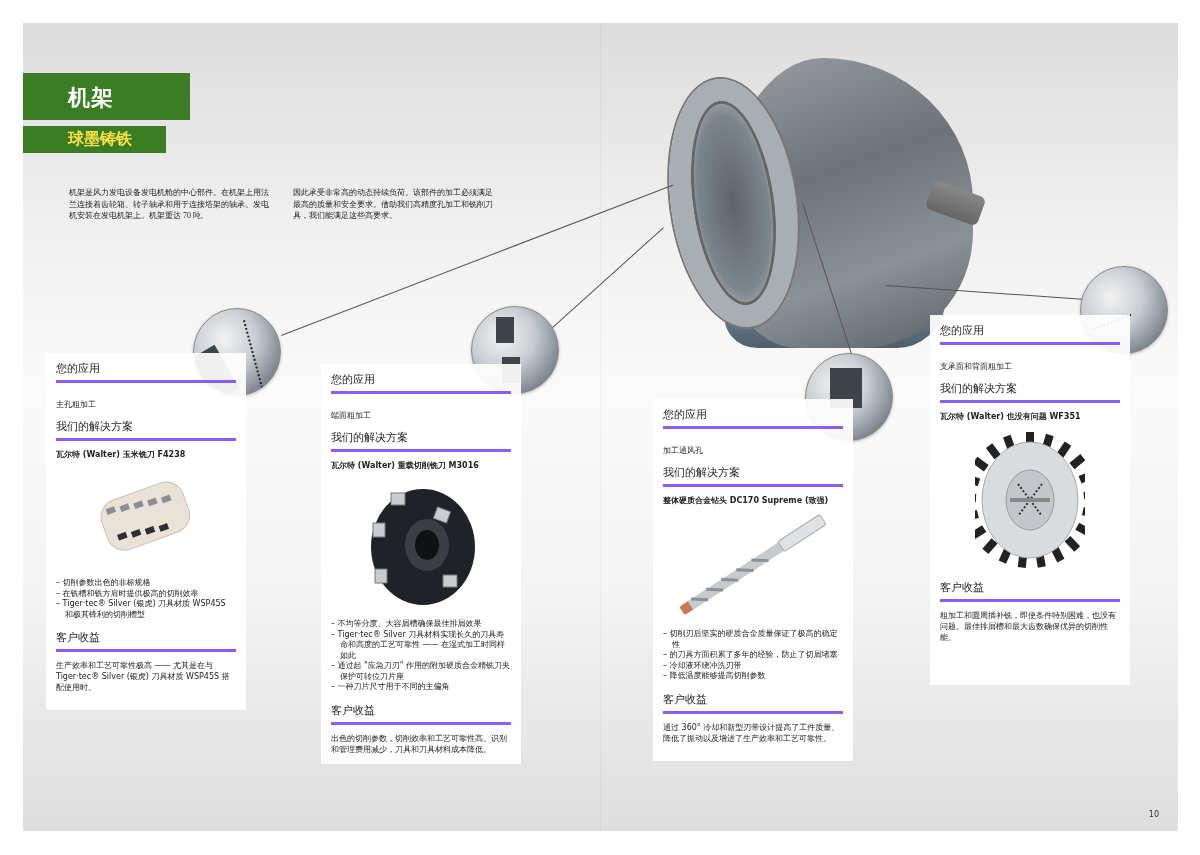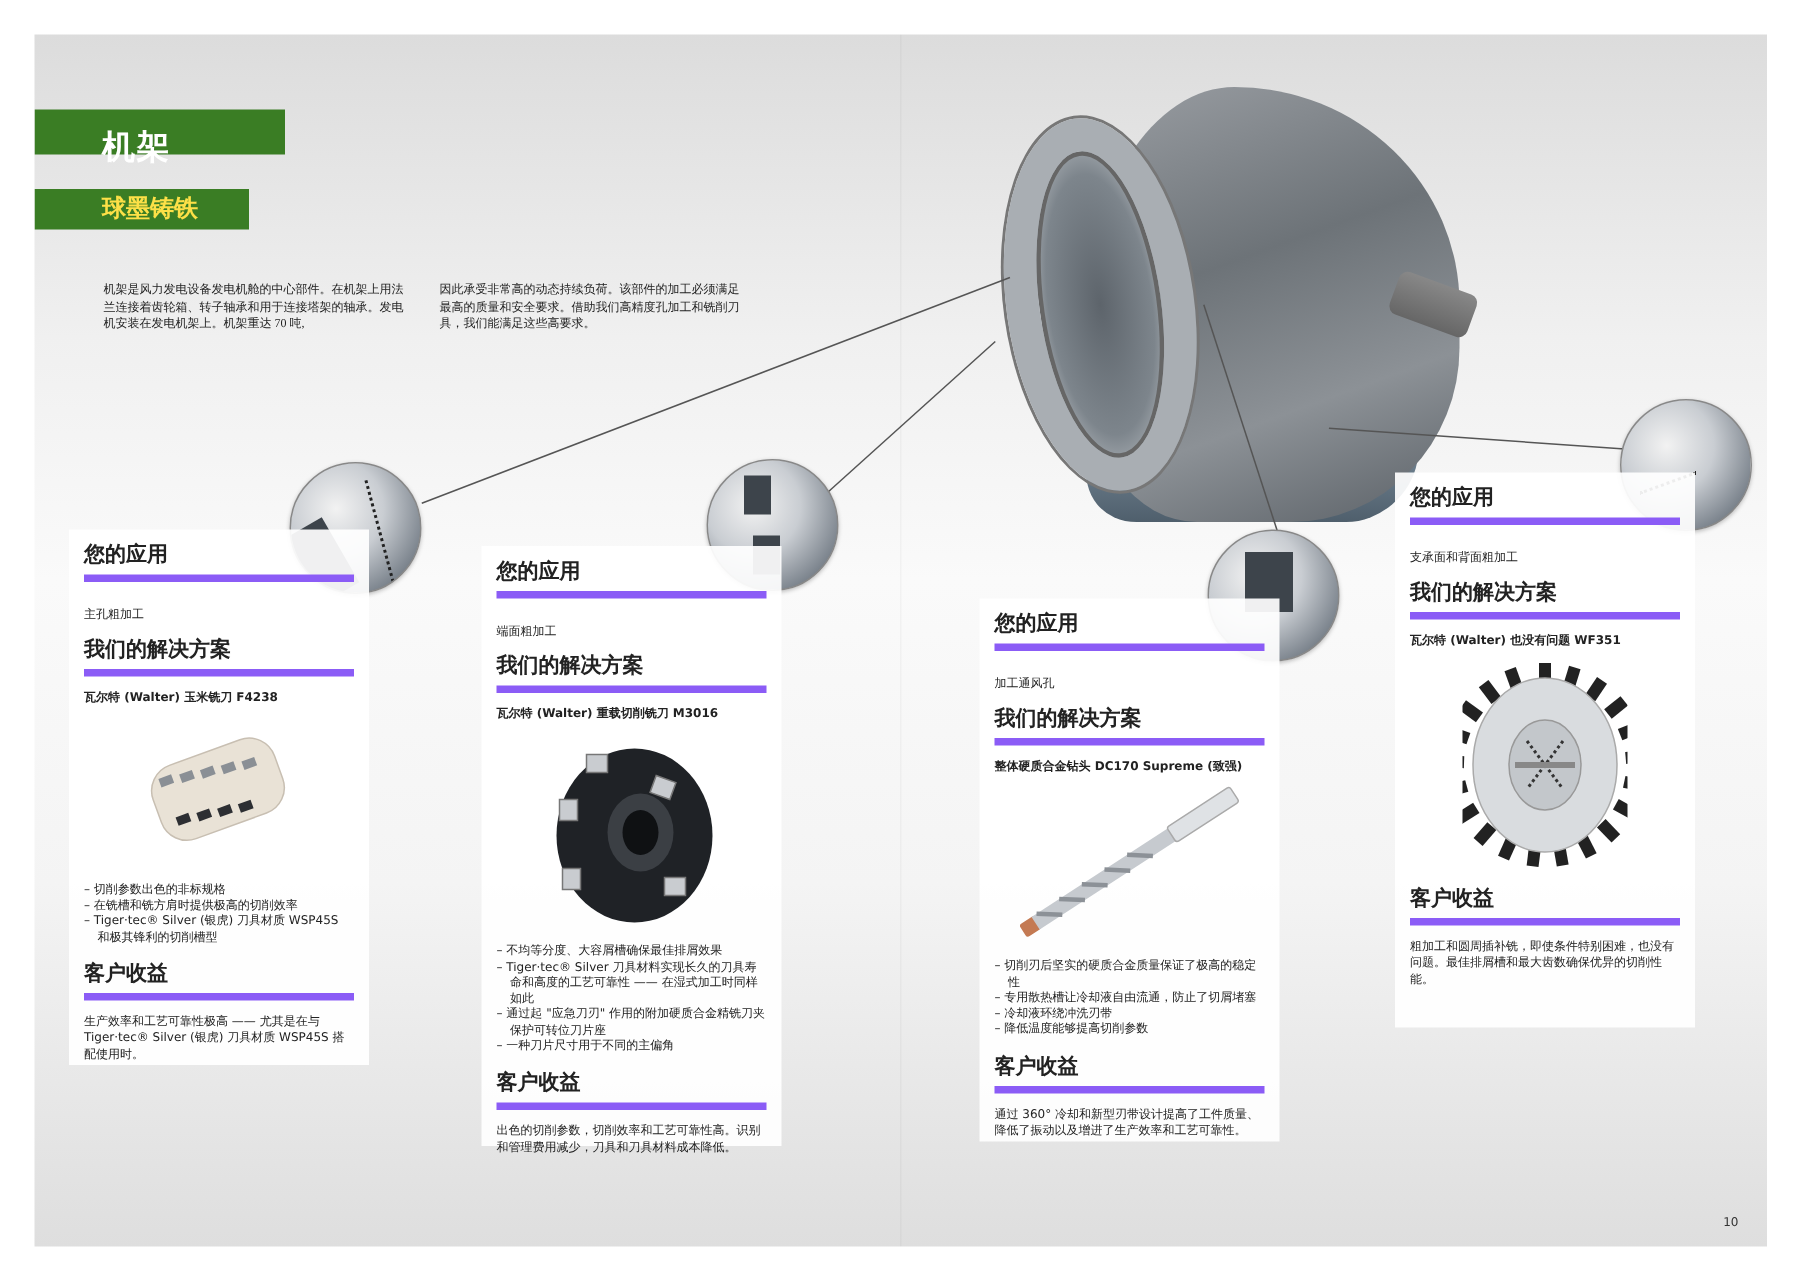--- a/index.html
+++ b/index.html
@@ -17,7 +17,7 @@
   }
 
   .title-main {
-    position: absolute; left: 0; top: 50px; width: 167px; height: 30px;
+    position: absolute; left: 0; top: 50px; width: 167px; height: 47px;
     background: #3a7d24; color: #fff; font-size: 22px; font-weight: bold;
     padding: 10px 0 0 45px; letter-spacing: 1px;
   }

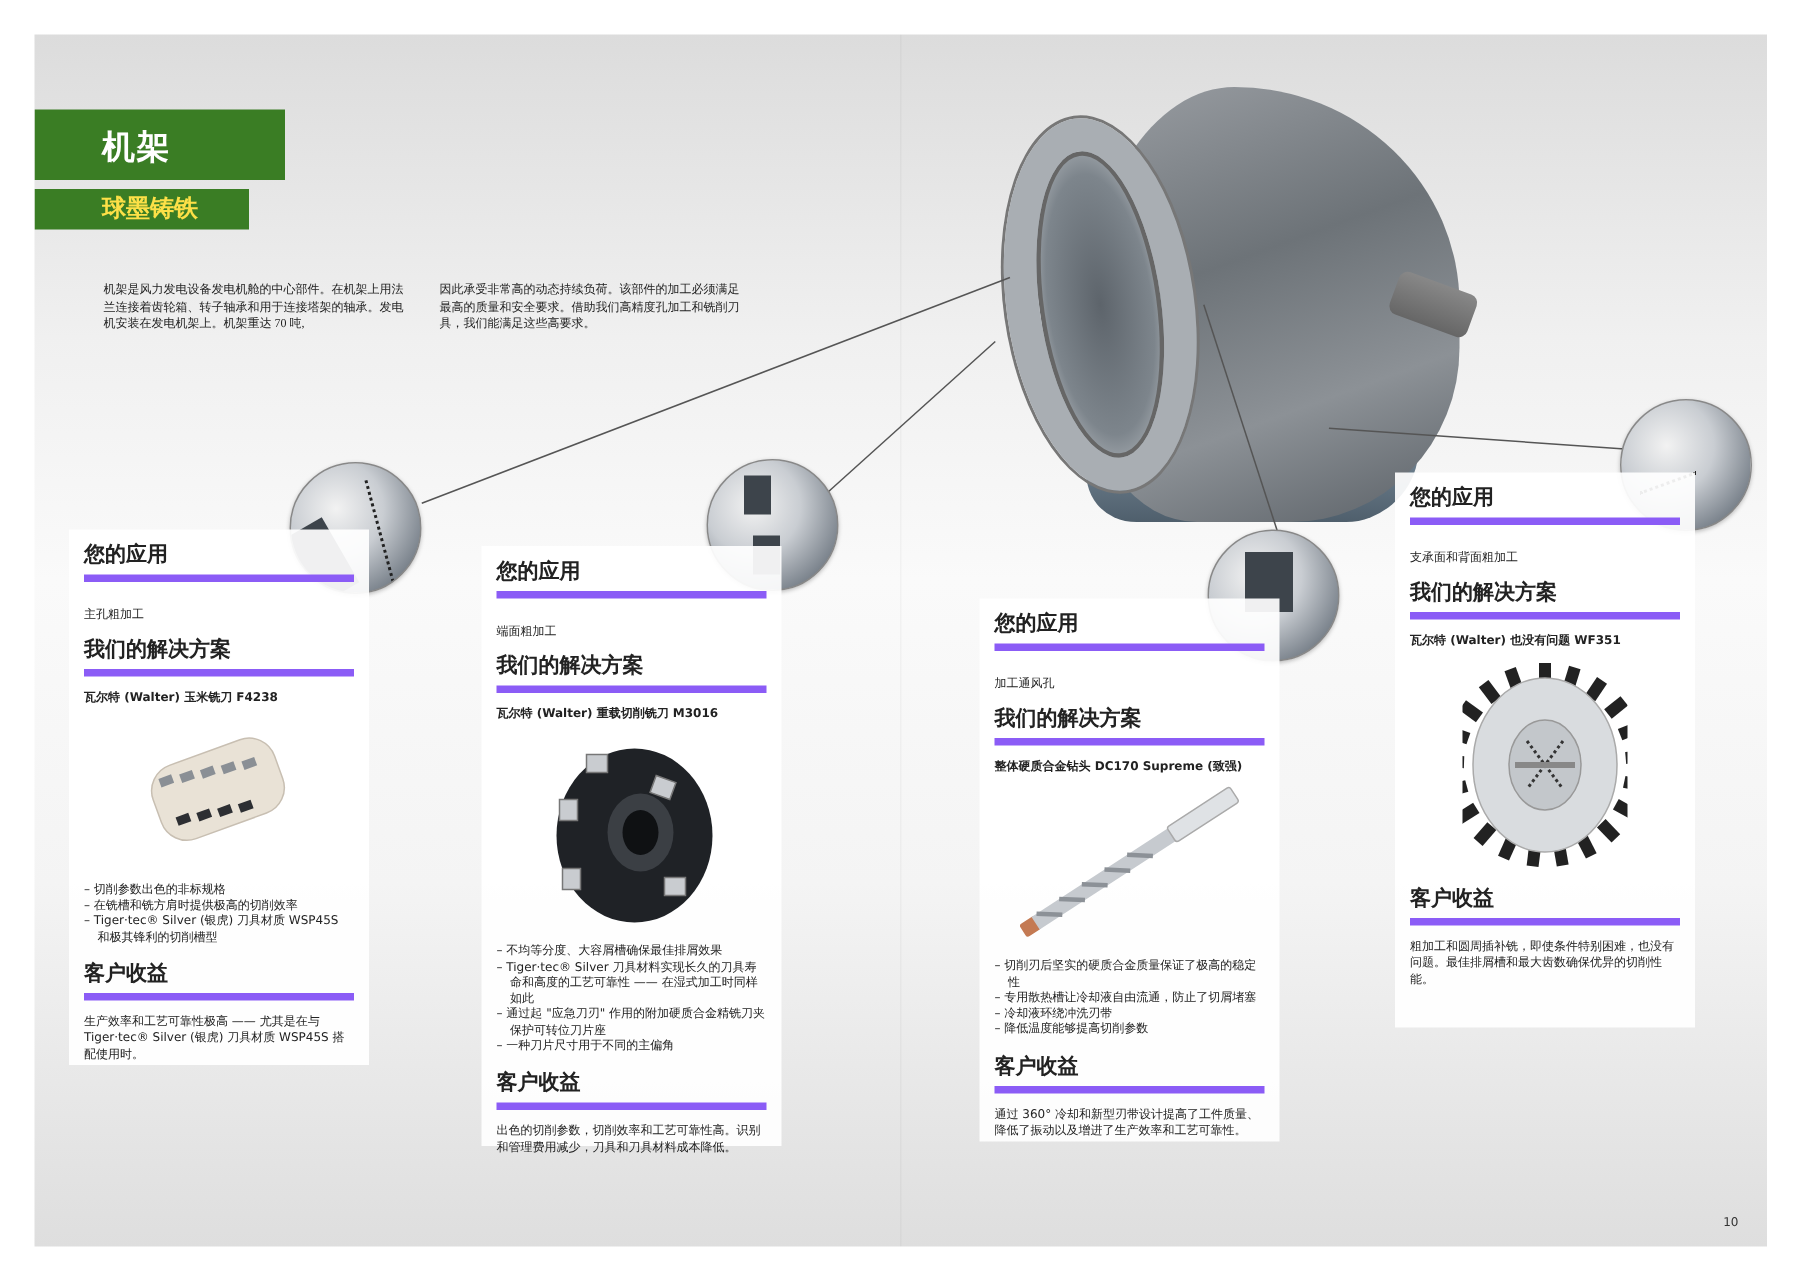--- a/index.html
+++ b/index.html
@@ -46,7 +46,7 @@
   .card {
     position: absolute; background: rgba(255,255,255,0.92); padding: 8px 10px 10px 10px;
   }
-  .card .h { font-size: 14px; font-weight: bold; color: #222; padding-bottom: 4px; border-bottom: 5px solid #8b5cf6; margin-bottom: 8px; }
+  .card .h { font-size: 11px; font-weight: normal; color: #222; padding-bottom: 4px; border-bottom: 3px solid #8b5cf6; margin-bottom: 8px; }
   .card .val { font-size: 8px; color: #222; margin-bottom: 9px; margin-top: 16px; }
   .card .prod { font-size: 8px; font-weight: bold; color: #222; margin-bottom: 6px; }
   .card .tool-img { position: relative; margin: 8px auto 10px auto; }

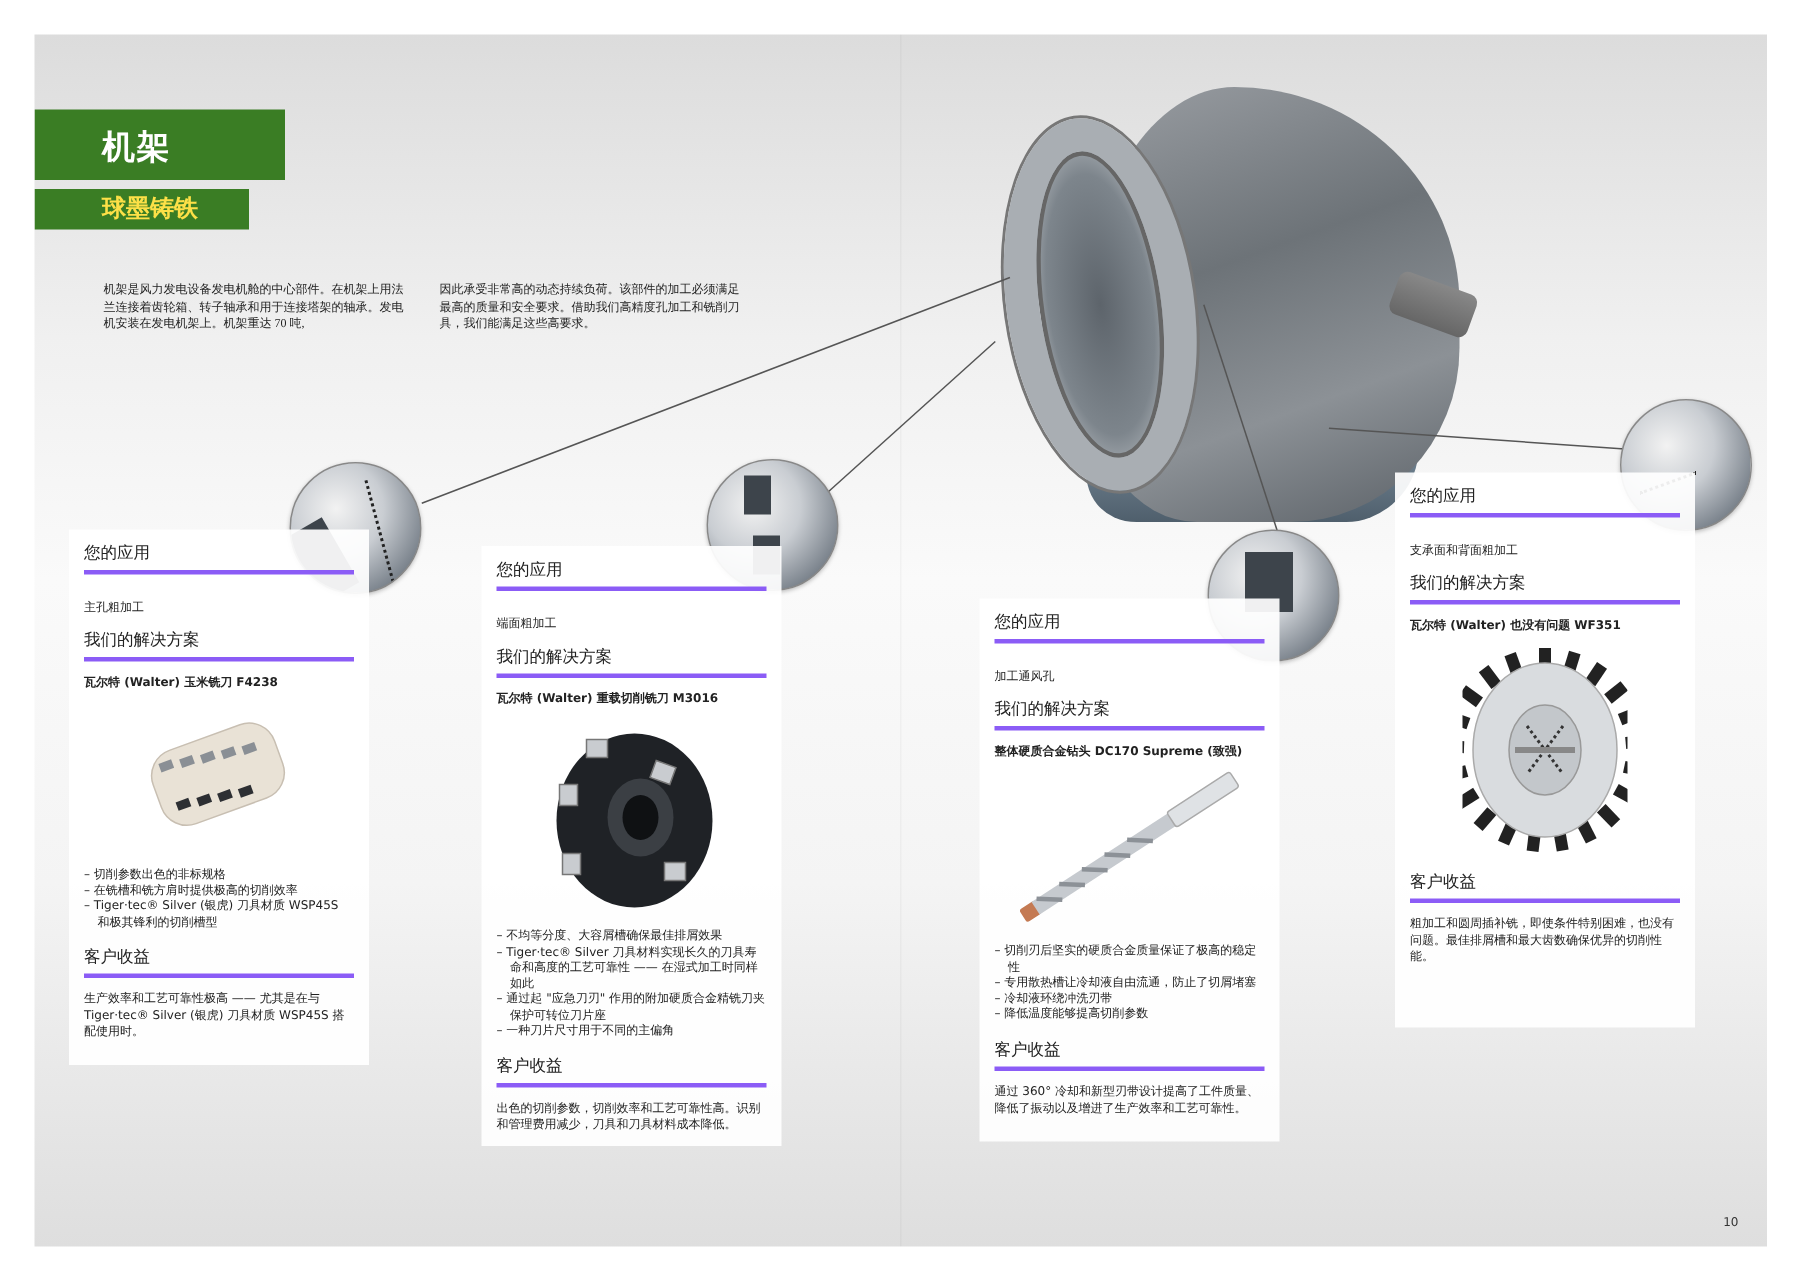--- a/index.html
+++ b/index.html
@@ -200,7 +200,7 @@
     </div>
     <ul>
       <li>切削刃后坚实的硬质合金质量保证了极高的稳定性</li>
-      <li>专用散热槽让冷却液自由流通，防止了切屑堵塞</li>
+      <li>的刀具方面积累了多年的经验，防止了切屑堵塞</li>
       <li>冷却液环绕冲洗刃带</li>
       <li>降低温度能够提高切削参数</li>
     </ul>

